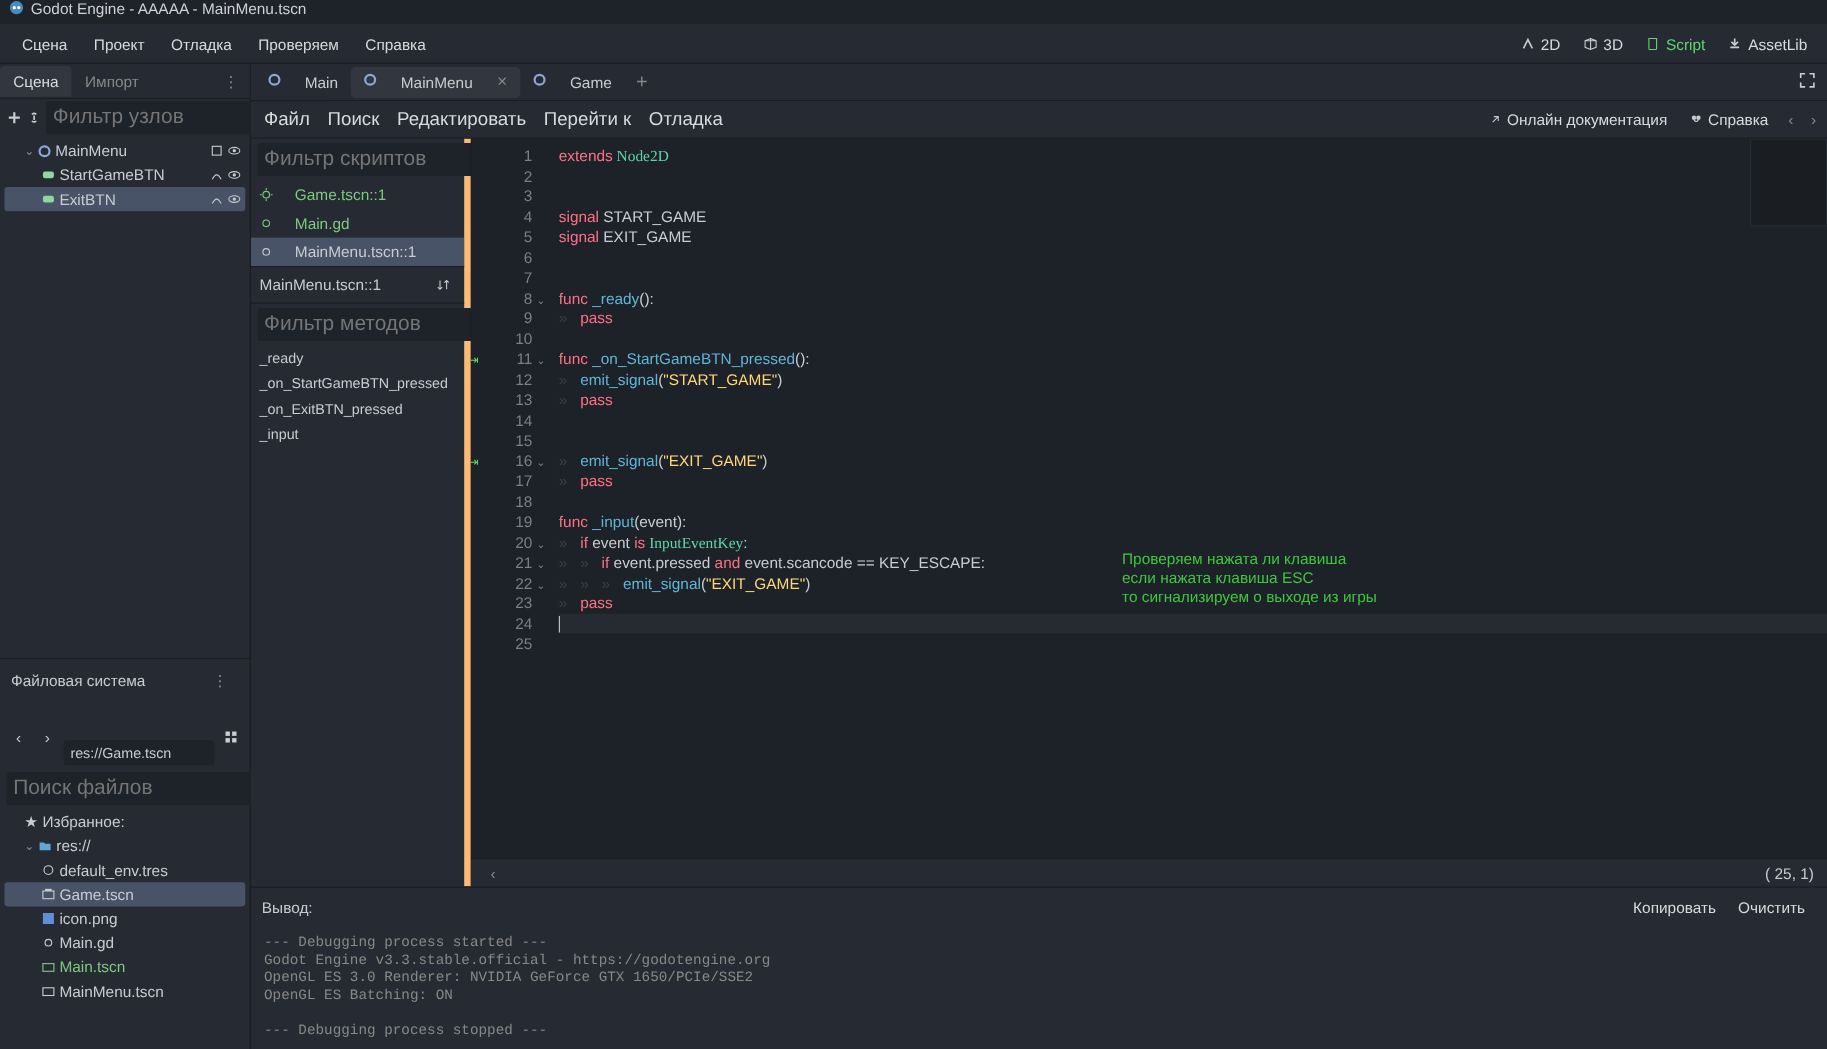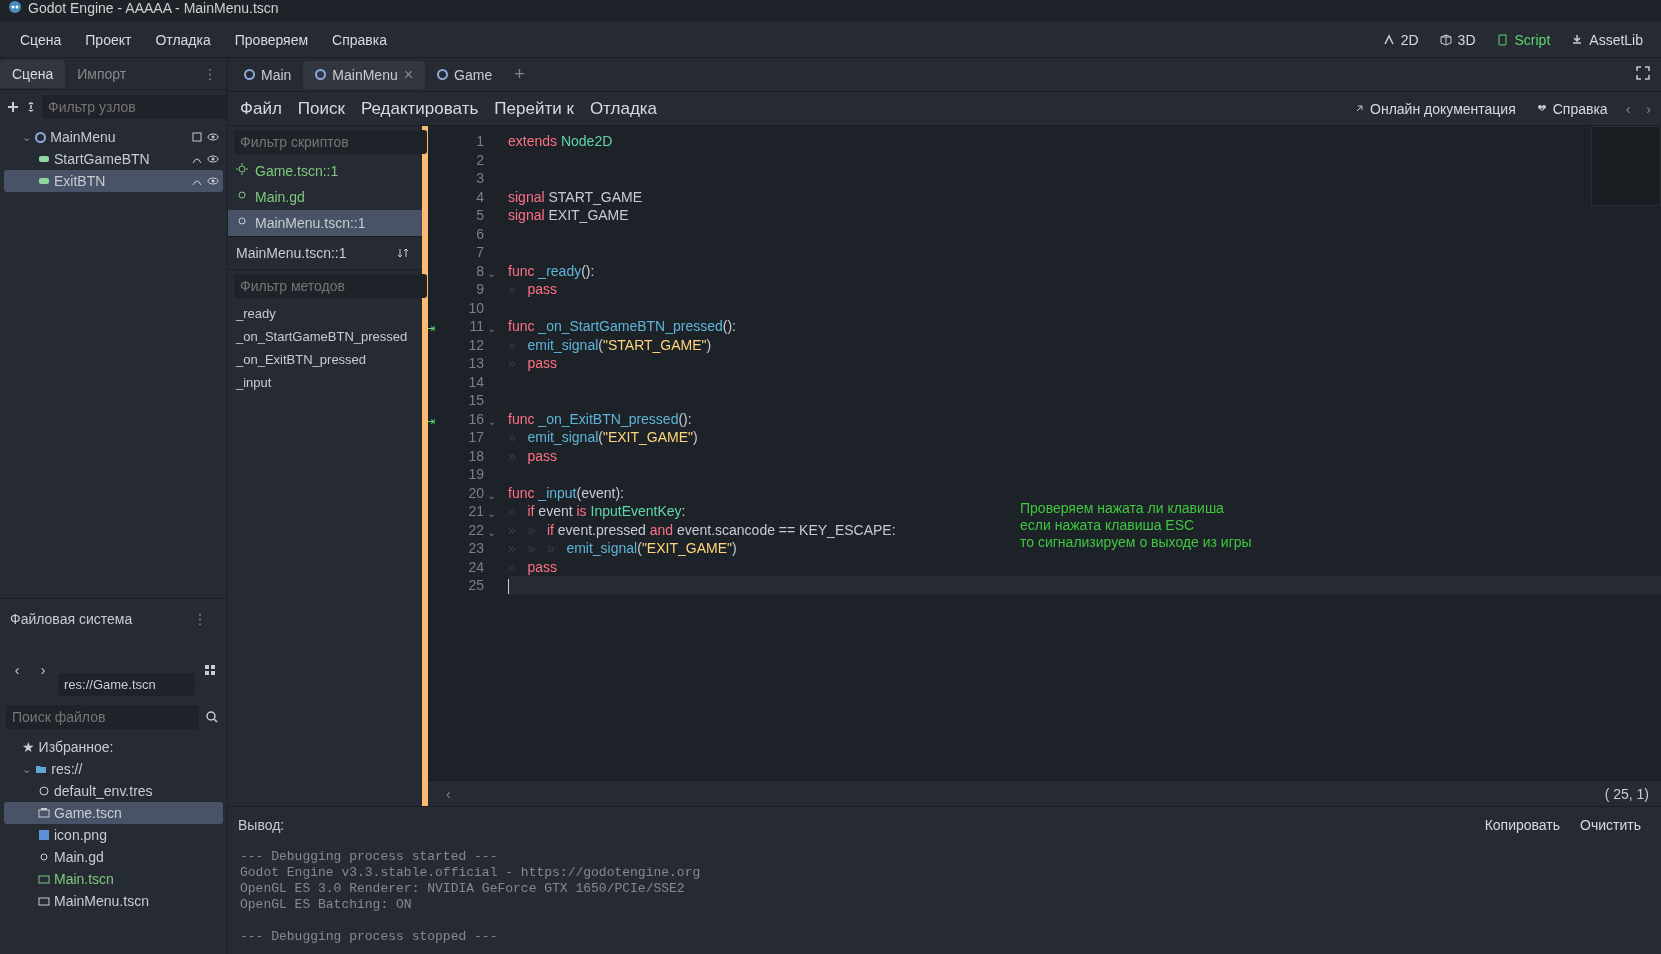--- a/index.html
+++ b/index.html
@@ -35,7 +35,7 @@
 .fs-path { flex:1; background:#1e2229; padding:4px 6px; color:#c8ccd0; border-radius:3px; font-size:13px;margin-top:30px; }
 .right-col { flex:1; display:flex; flex-direction:column; overflow:hidden; }
 .scene-tabs { height:34px; background:#262b33; display:flex; align-items:center; border-bottom:1px solid #1a1d22; padding-left:4px; }
-.scene-tab { display:flex; align-items:center; gap:6px; padding:6px 12px; cursor:pointer; color:#c8ccd0; }
+.scene-tab { display:flex; gap:22px; padding:6px 12px; cursor:pointer; color:#c8ccd0; }
 .scene-tab-circle { width:11px; height:11px; border:2px solid #8aa8d8; border-radius:50%; }
 .scene-tab.active { background:#32363e; border-radius:4px; }
 .scene-tab-close { color:#888; font-size:16px; line-height:1; }

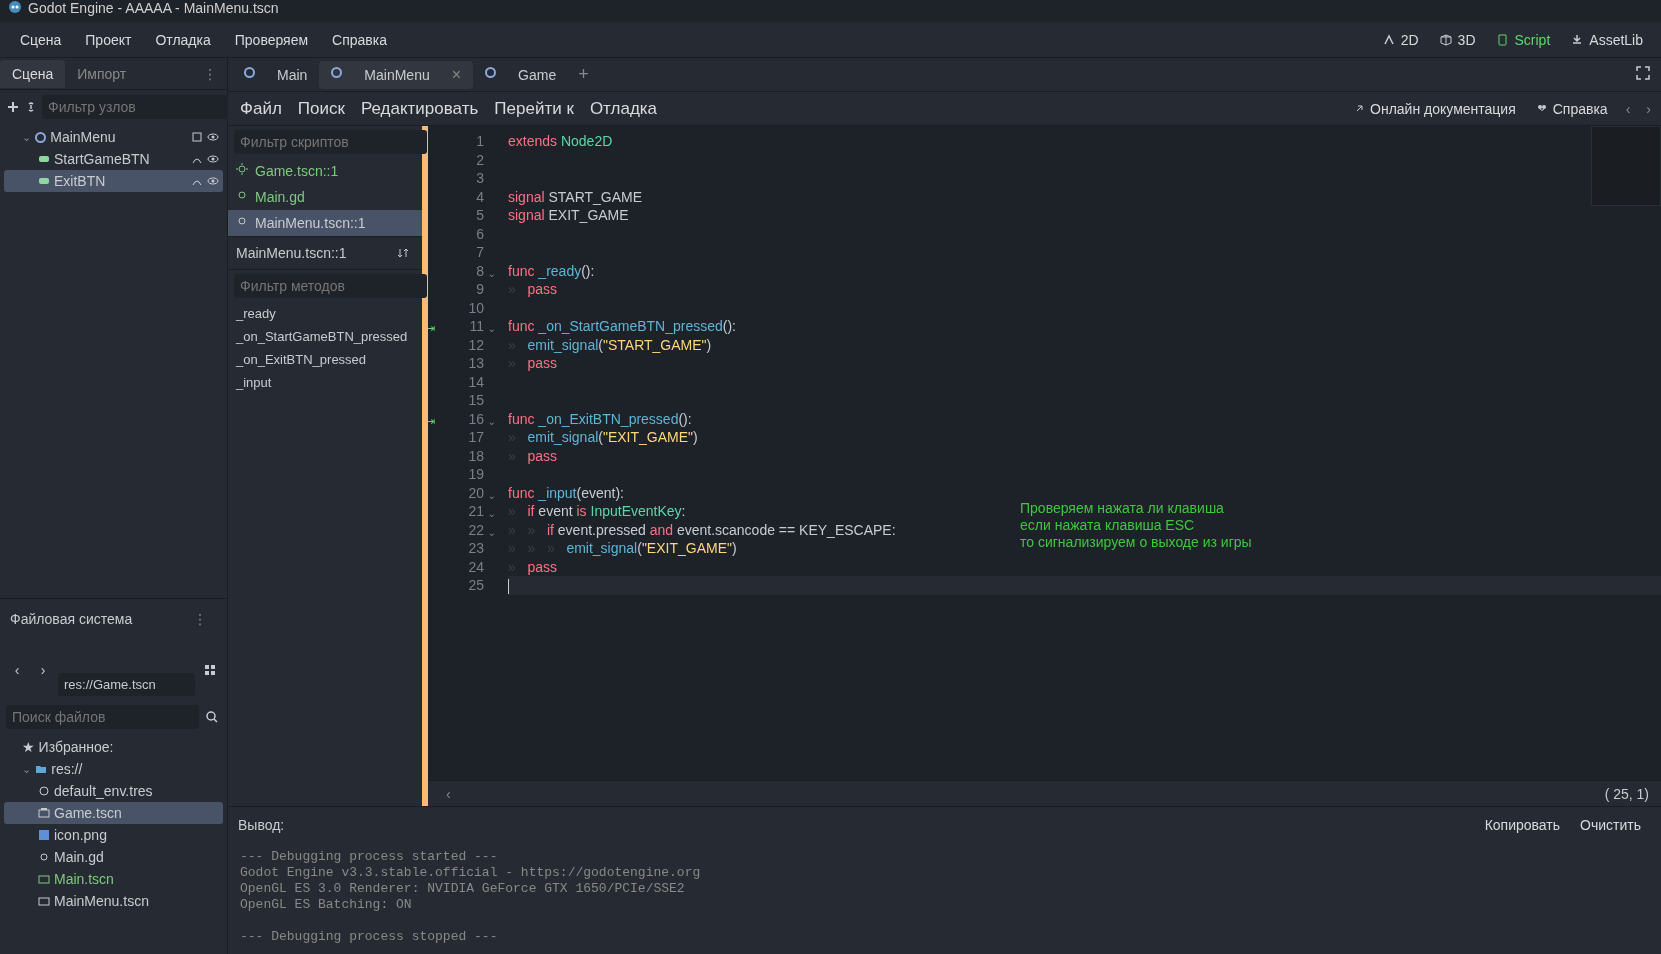--- a/index.html
+++ b/index.html
@@ -21,7 +21,7 @@
 .panel-tab-more { margin-left:auto; padding:6px 10px; color:#888; cursor:pointer; }
 .toolbar-row { display:flex; align-items:center; gap:4px; padding:4px 6px; height:34px; }
 .icon-btn { width:22px; height:22px; display:flex; align-items:center; justify-content:center; cursor:pointer; color:#c8ccd0; border-radius:3px; }
-.filter-input { flex:1; background:#1e2229; border:none; color:#a3a3a3; padding:4px 6px; border-radius:3px; font-size:14px; }
+.filter-input { flex:1; background:#1e2229; border:none; color:#a3a3a3; padding:4px 6px; border-radius:3px; font-size:19px; }
 .tree { flex:1; overflow:auto; padding:2px 4px; }
 .tree-row { display:flex; align-items:center; gap:4px; padding:3px 4px; cursor:pointer; border-radius:3px; }
 .tree-row.selected { background:#495367; }

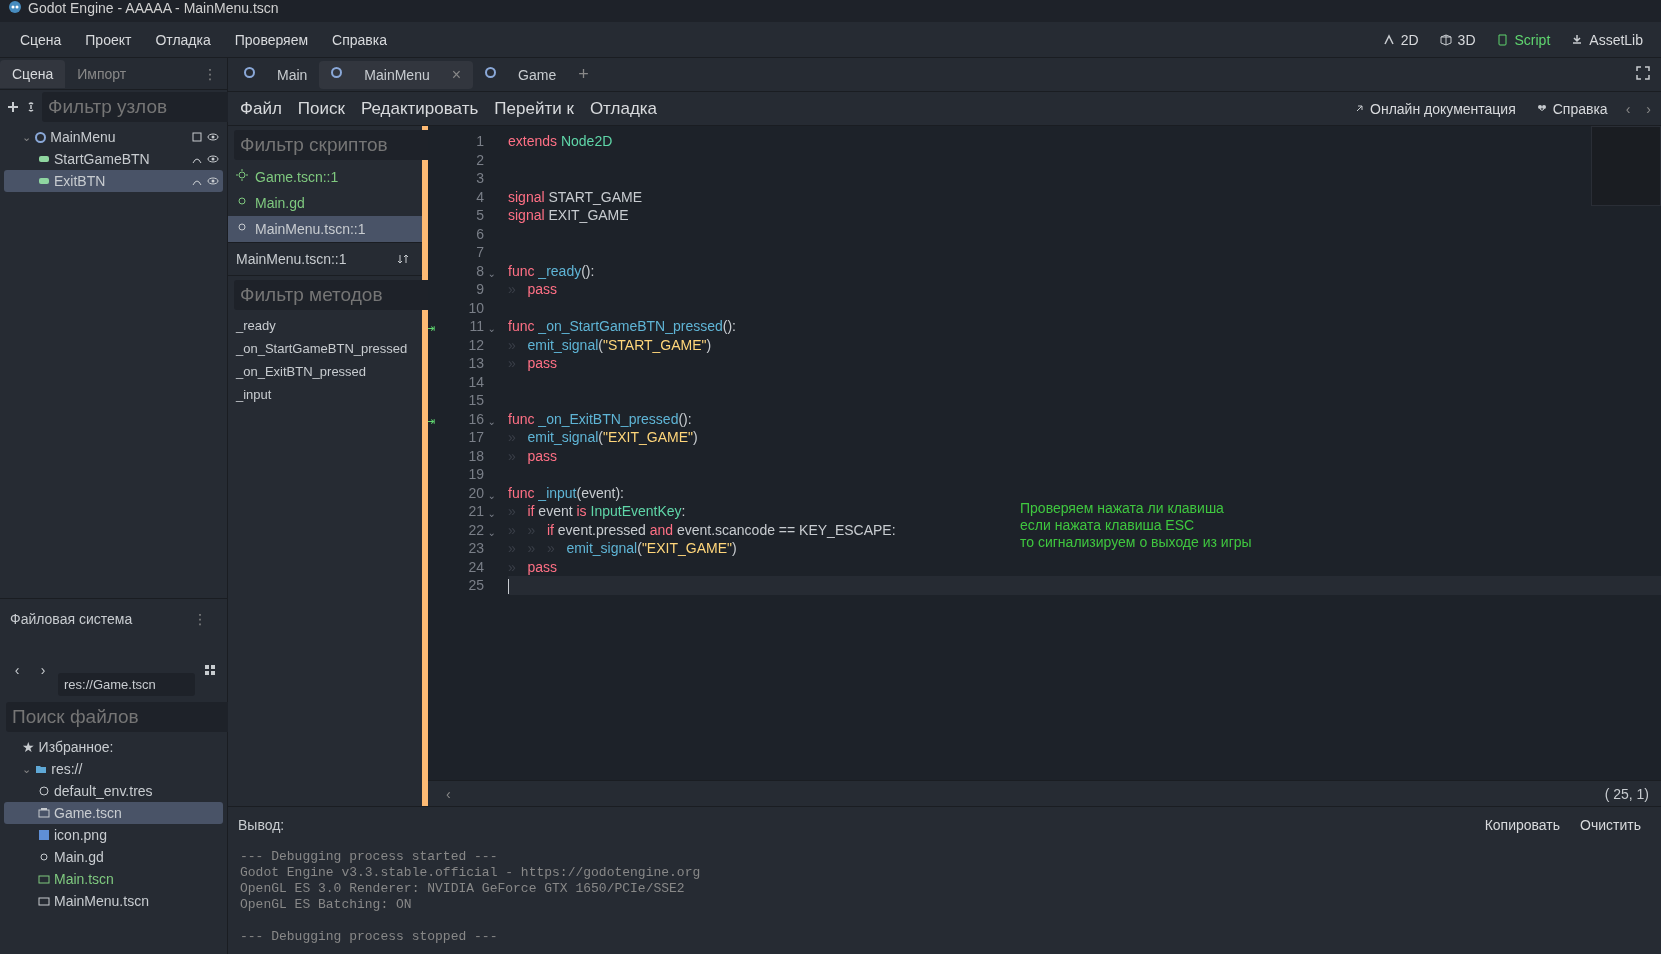--- a/index.html
+++ b/index.html
@@ -67,7 +67,7 @@
 .code-lines { flex:1; padding:6px 0 6px 18px; position:relative; }
 .code-line { height:18.5px; white-space:pre; color:#c8ccd0; }
 .kw { color:#ff7085; }
-.cls { color:#5fd6a8; }
+.cls { color:#5fd6a8;font-family:Liberation Serif, serif; }
 .fn { color:#5fb5d6; }
 .str { color:#ffd67a; }
 .tab-mark { color:#3a3f48; }

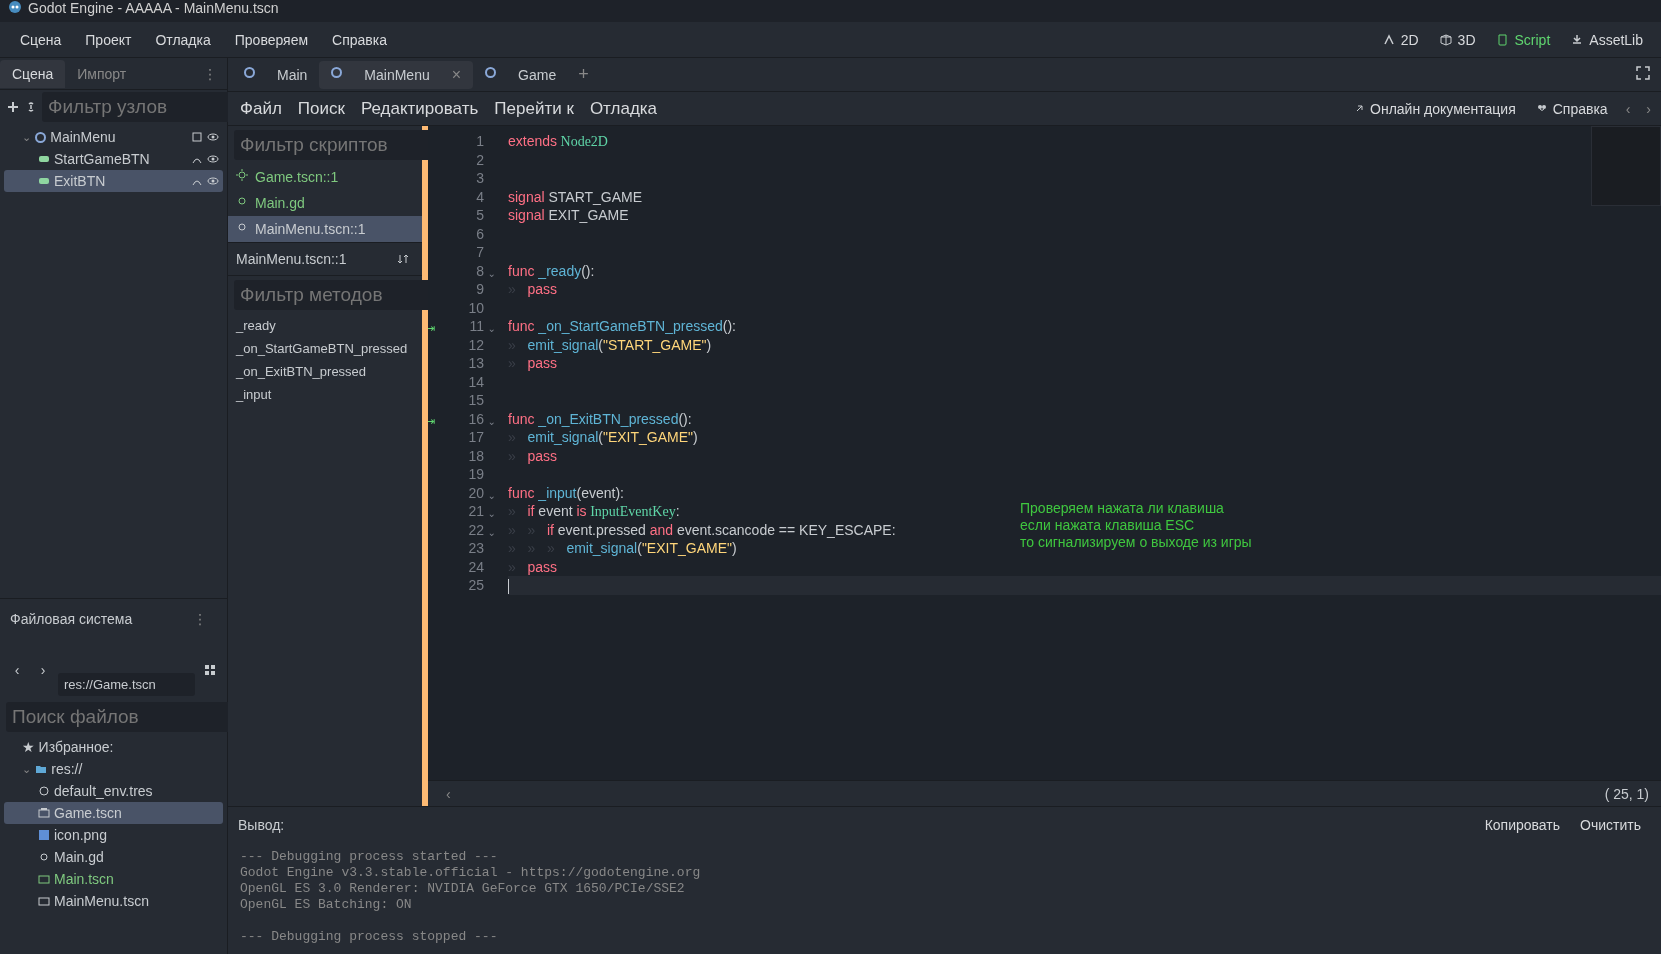--- a/index.html
+++ b/index.html
@@ -45,7 +45,7 @@
 .script-list { width:200px; background:#262b33; border-right:6px solid #fdba74; display:flex; flex-direction:column; }
 .script-filter { padding:4px 6px; display:flex; align-items:center; gap:4px; }
 .script-items { flex:0 0 auto; max-height:240px; overflow:auto; }
-.script-item { display:flex; gap:7px; padding:5px 8px; cursor:pointer; color:#c8ccd0; }
+.script-item { display:flex; align-items:center; gap:20px; padding:5px 8px; cursor:pointer; color:#c8ccd0; }
 .script-item.active { background:#495367; }
 .script-item.green { color:#7fc97f; }
 .method-header { display:flex; align-items:center; padding:5px 8px; border-top:1px solid #1a1d22; border-bottom:1px solid #1a1d22; margin-top:auto; }

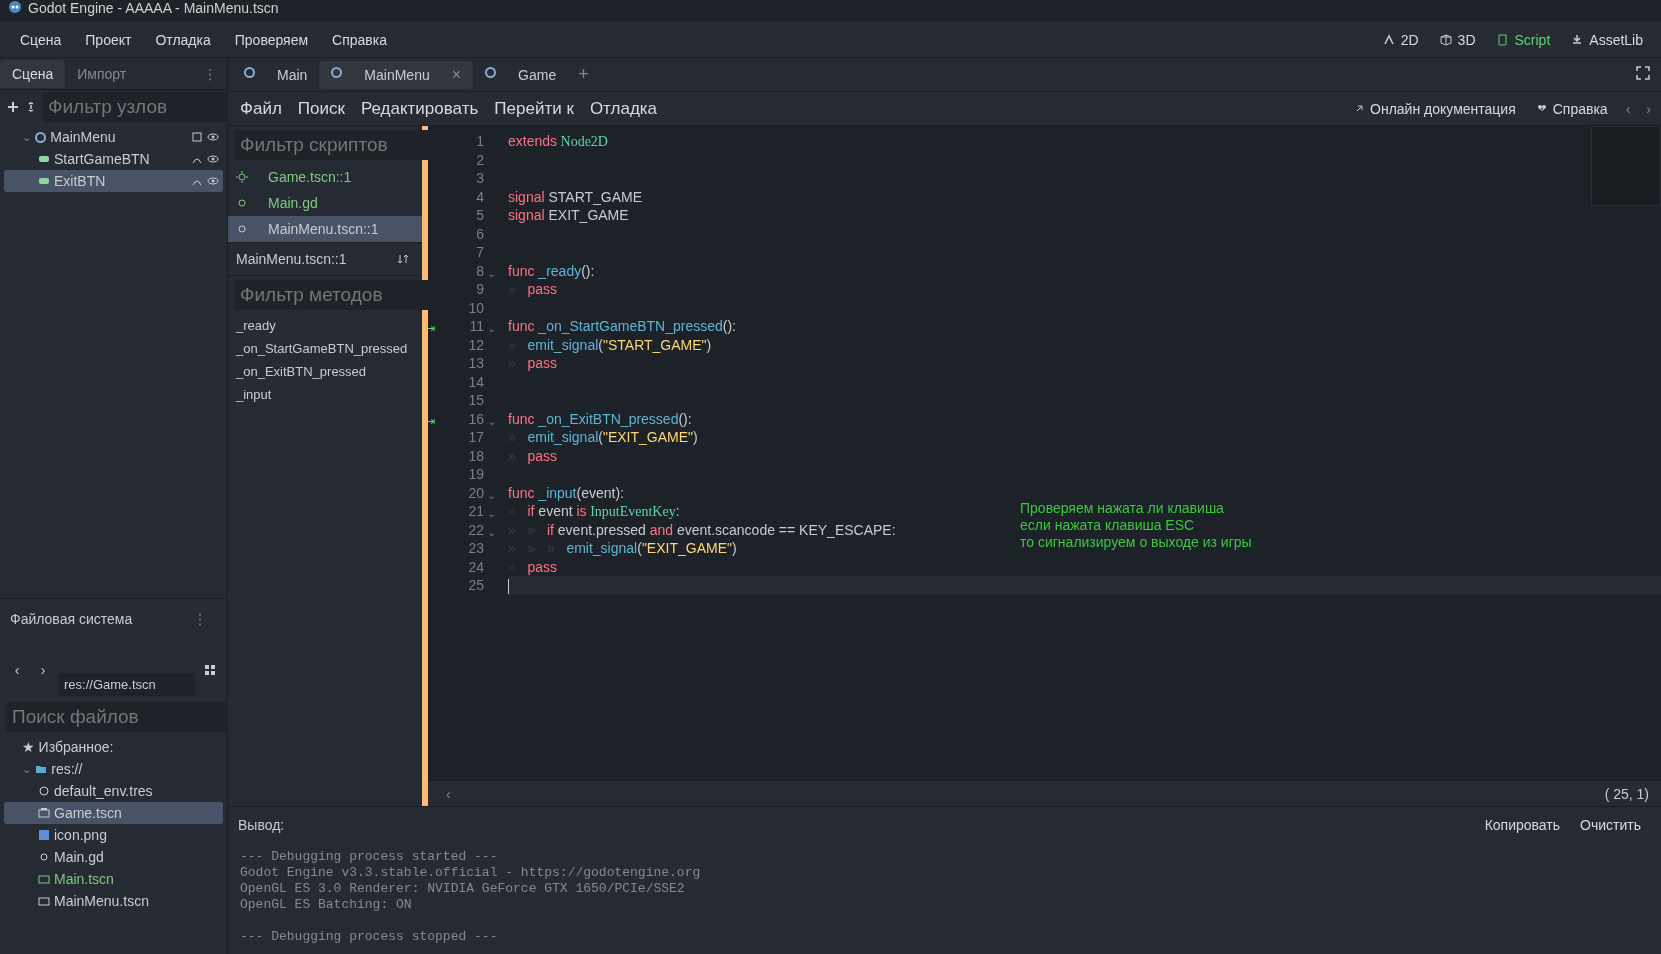--- a/index.html
+++ b/index.html
@@ -441,7 +441,6 @@
             <div class="code-line"><span class="tab-mark">»   </span><span class="kw">pass</span></div>
             <div class="code-line"></div>
               <div class="code-line"></div>
-            <div class="code-line"><span class="kw">func </span><span class="fn">_on_ExitBTN_pressed</span><span>():</span></div>
             <div class="code-line"><span class="tab-mark">»   </span><span class="fn">emit_signal</span><span>(</span><span class="str">"EXIT_GAME"</span><span>)</span></div>
             <div class="code-line"><span class="tab-mark">»   </span><span class="kw">pass</span></div>
             <div class="code-line"></div>

